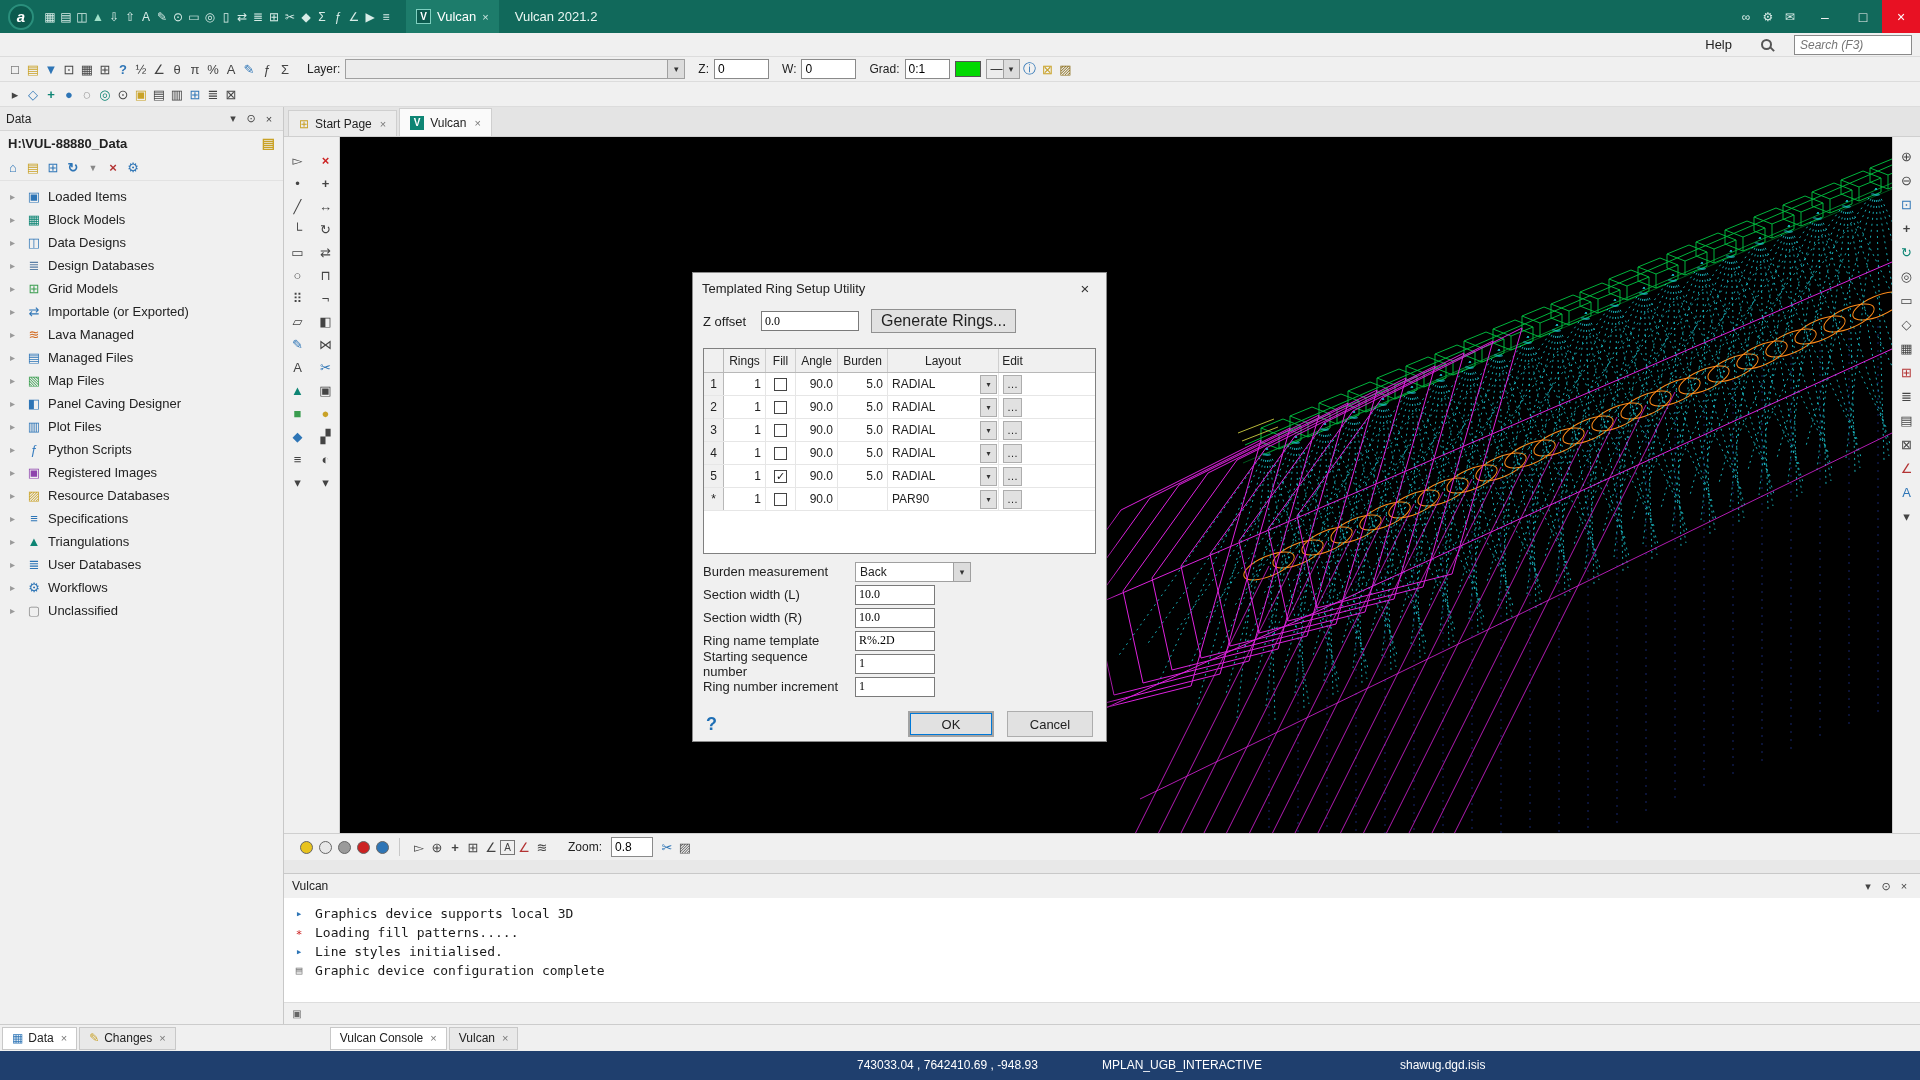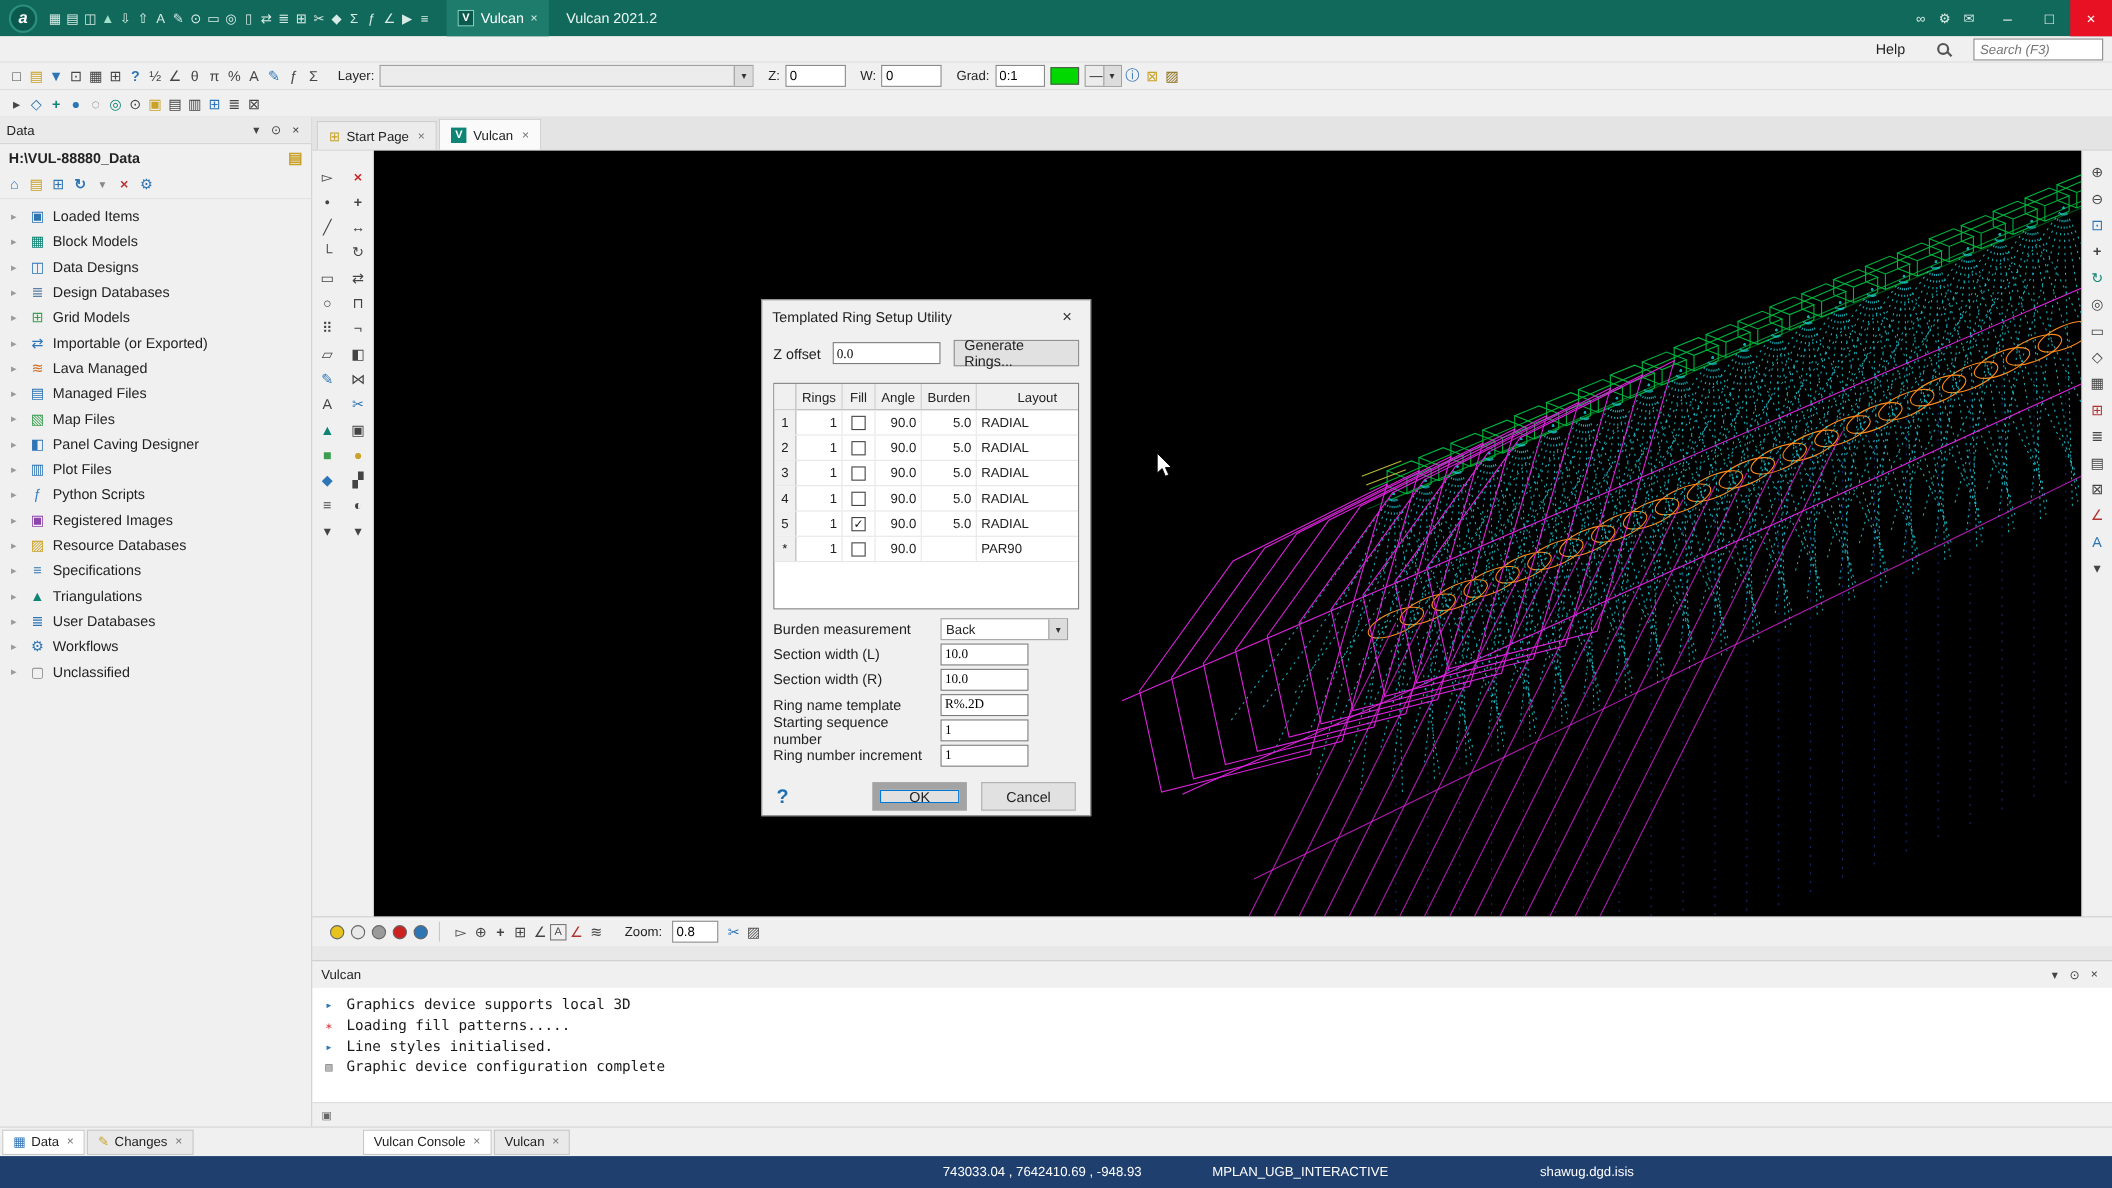--- a/index.html
+++ b/index.html
@@ -105,7 +105,7 @@
   .sb-coords{left:857px}.sb-mode{left:1102px}.sb-file{left:1400px}
 
   
-  .dialog{position:absolute;left:352px;top:135px;width:300px;height:470px;background:#f0f0f0;
+  .dialog{position:absolute;left:352px;top:135px;width:415px;height:470px;background:#f0f0f0;
     border:1px solid #8a8a8a;box-shadow:4px 4px 14px rgba(0,0,0,.55);z-index:5;font-size:13px}
   .dlg-title{height:30px;display:flex;align-items:center;padding:0 9px}
   .dlg-close{margin-left:auto;width:24px;height:24px;display:flex;align-items:center;justify-content:center;font-size:15px;color:#333}

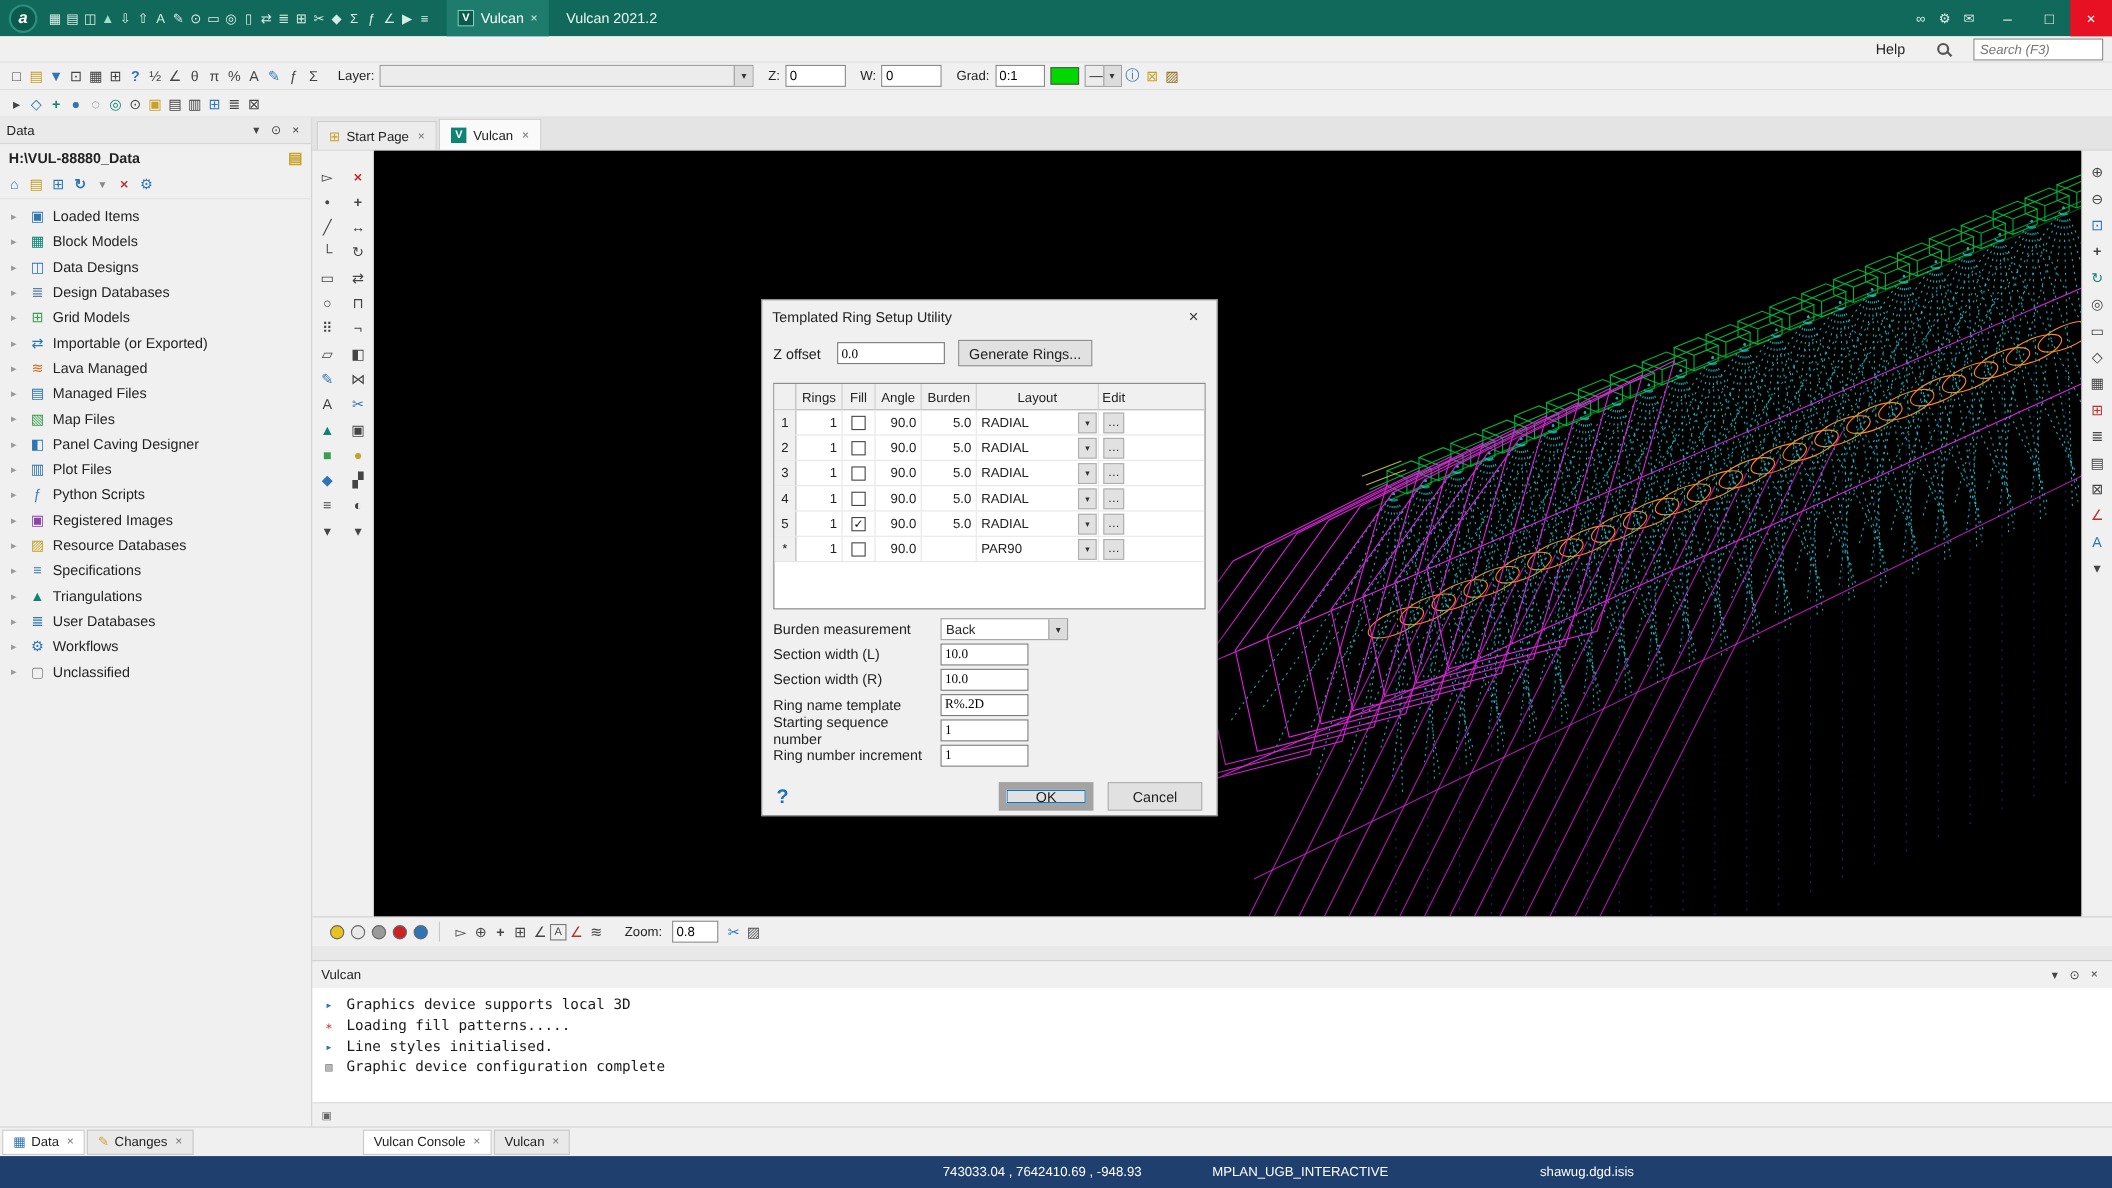--- a/index.html
+++ b/index.html
@@ -113,7 +113,7 @@
   .zlabel{width:58px}
   .finput{height:20px;border:1px solid #7a7a7a;background:#fff;font-size:12px;padding:0 3px;font-family:Liberation Serif, serif}
   .zinput{width:98px}
-  .gen-btn{margin-left:12px;height:24px;padding:0 9px;background:#e1e1e1;border:1px solid #909090;display:flex;align-items:center;font-size:13px}
+  .gen-btn{margin-left:12px;height:24px;padding:0 9px;background:#e1e1e1;border:1px solid #909090;display:flex;align-items:center;font-size:16px}
   .tbl{margin:10px 10px 6px;background:#fff;border:1px solid #808080;height:206px;overflow:hidden}
   .trow{display:grid;grid-template-columns:20px 42px 30px 42px 50px 111px 27px;height:23px;border-bottom:1px solid #e6e6e6}
   .thead{background:#f0f0f0;border-bottom:1px solid #b8b8b8;height:24px}

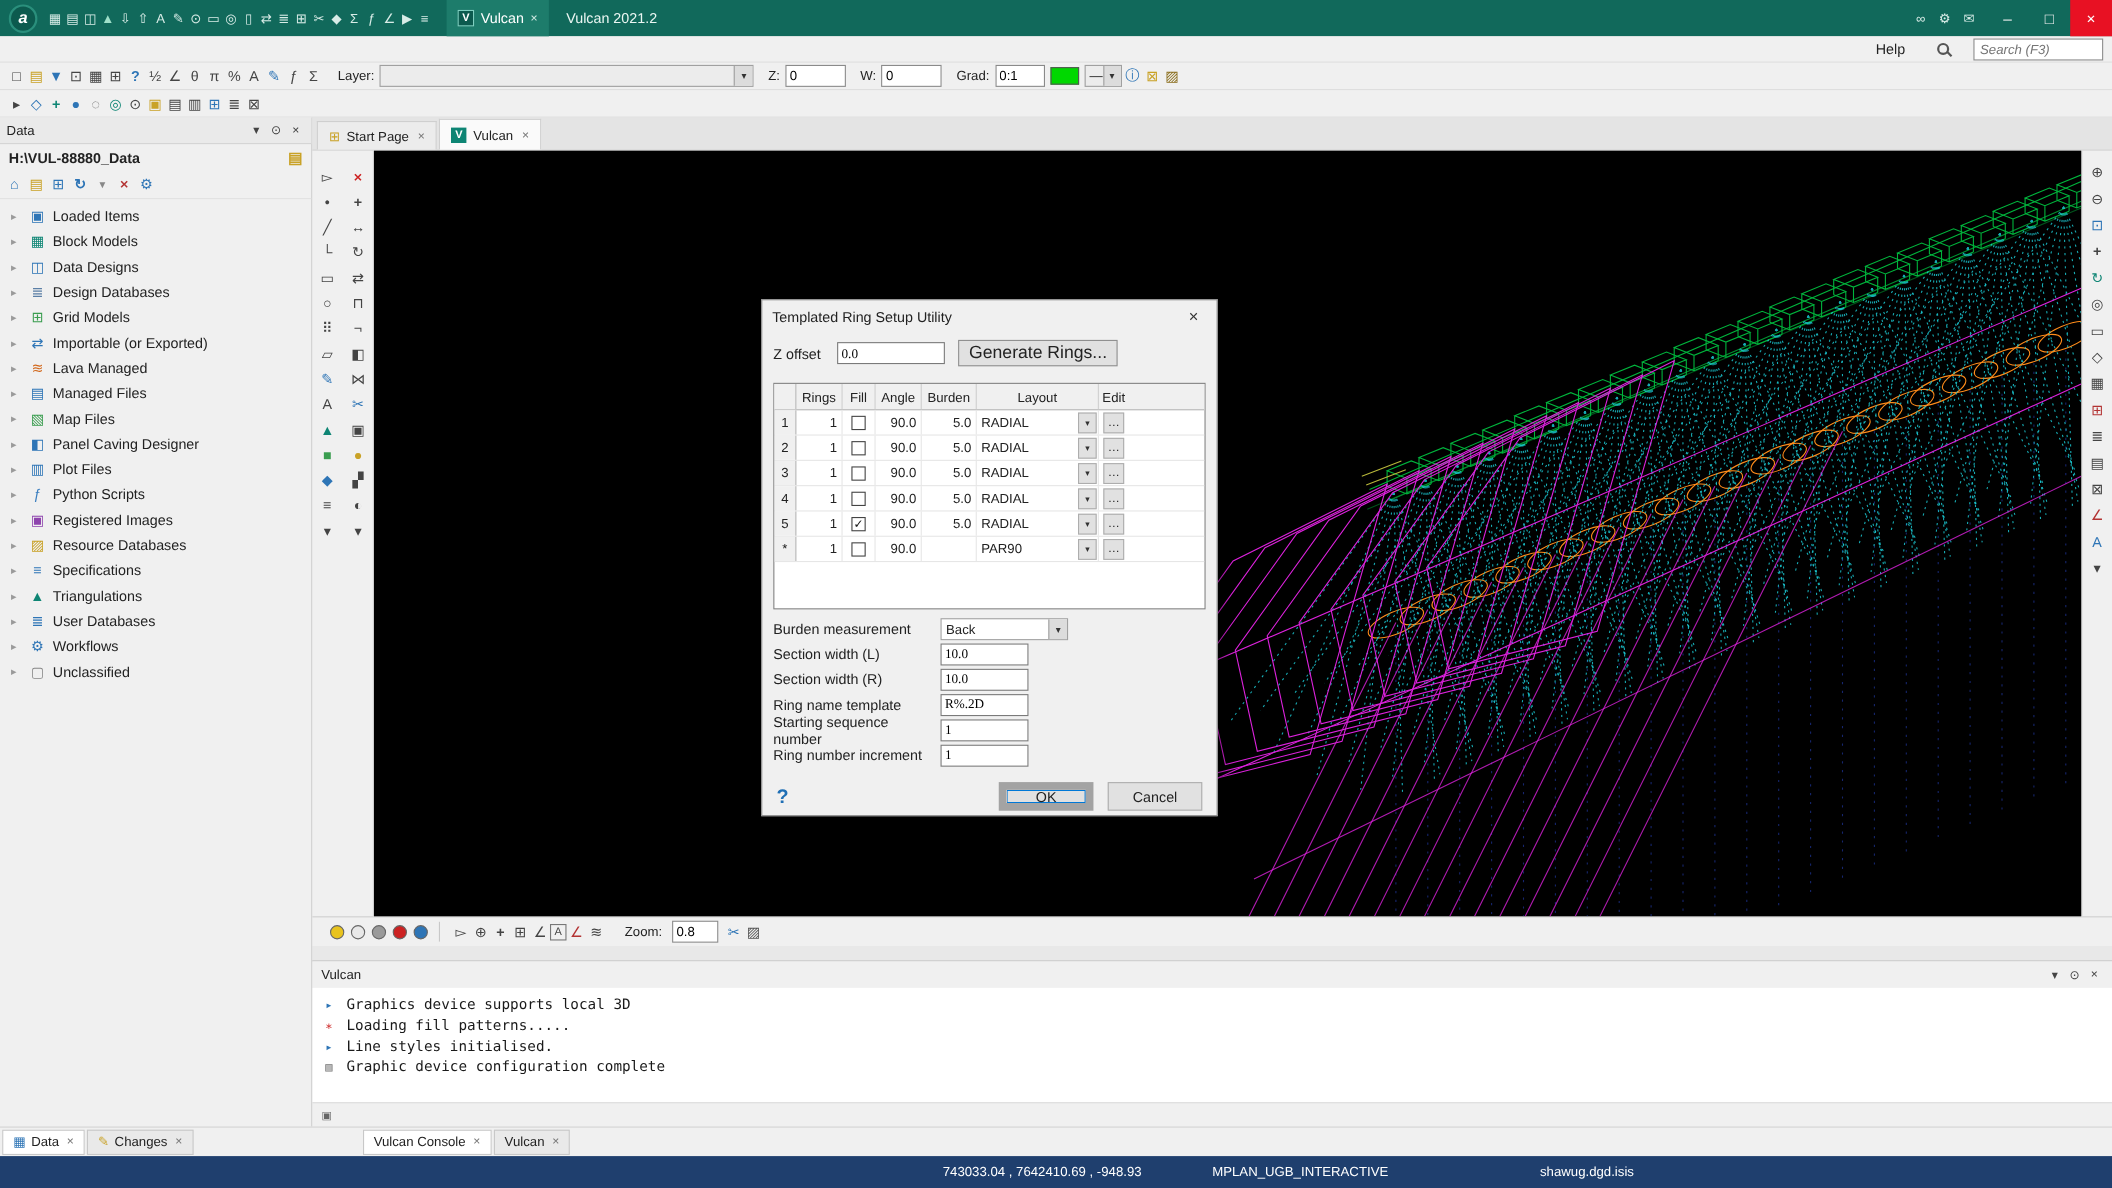--- a/index.html
+++ b/index.html
@@ -134,7 +134,7 @@
   .btnrow{display:flex;align-items:center;gap:13px;padding:13px 13px 0 13px}
   .help-q{color:#1f6fb5;font-weight:bold;font-size:18px;margin-right:auto}
   .btn{width:86px;height:26px;background:#e1e1e1;border:1px solid #adadad;display:flex;align-items:center;justify-content:center;font-size:13px}
-  .btn.default{border:7px solid #a3a3a3;box-shadow:inset 0 0 0 1px #0078d7}
+  .btn.default{border:2px solid #a3a3a3;box-shadow:inset 0 0 0 1px #0078d7}
 </style>
 </head>
 <body>

